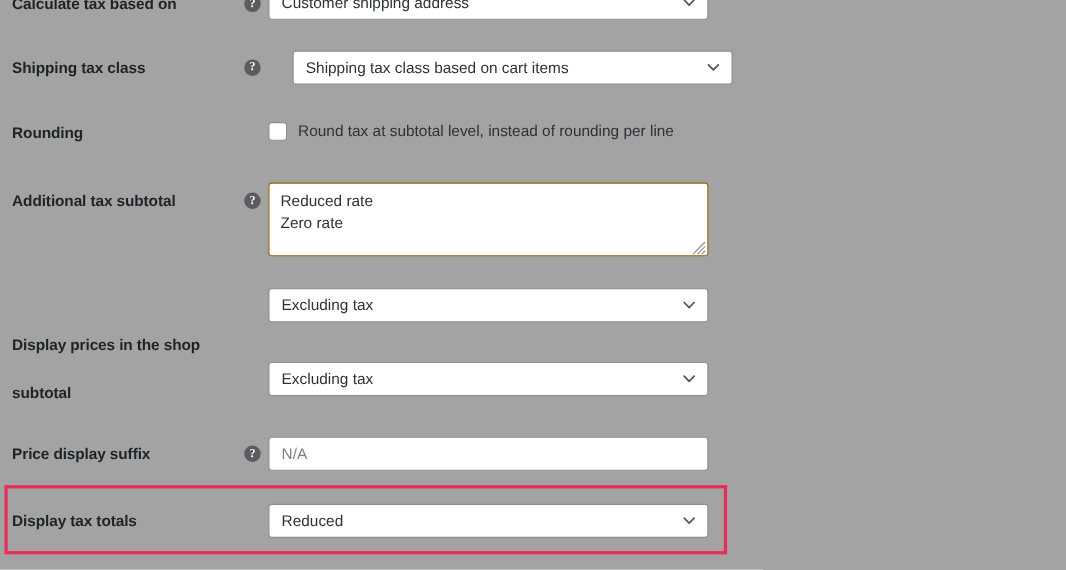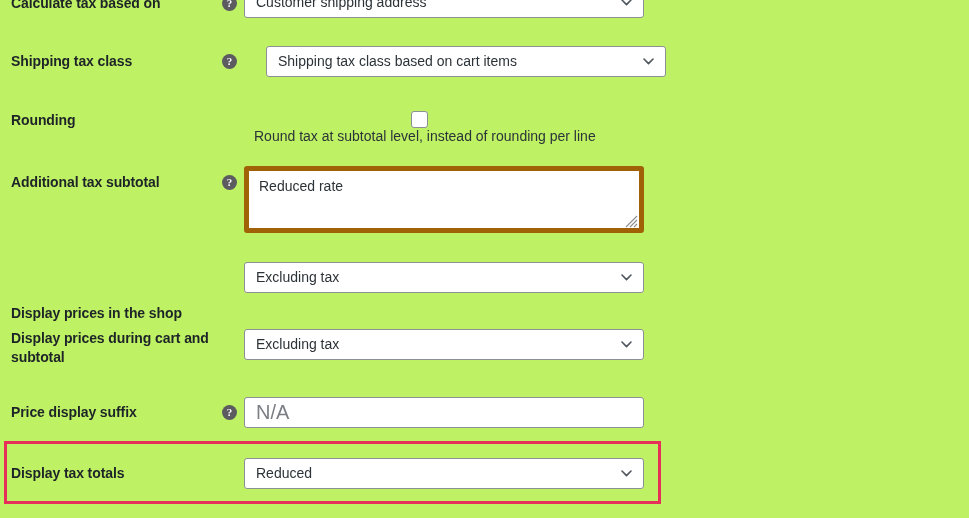--- a/index.html
+++ b/index.html
@@ -13,7 +13,7 @@
   .page {
     position: relative;
     width: 969px; height: 518px;
-    background: #bef264;
+    background: #a3a3a3;
   }
 
   

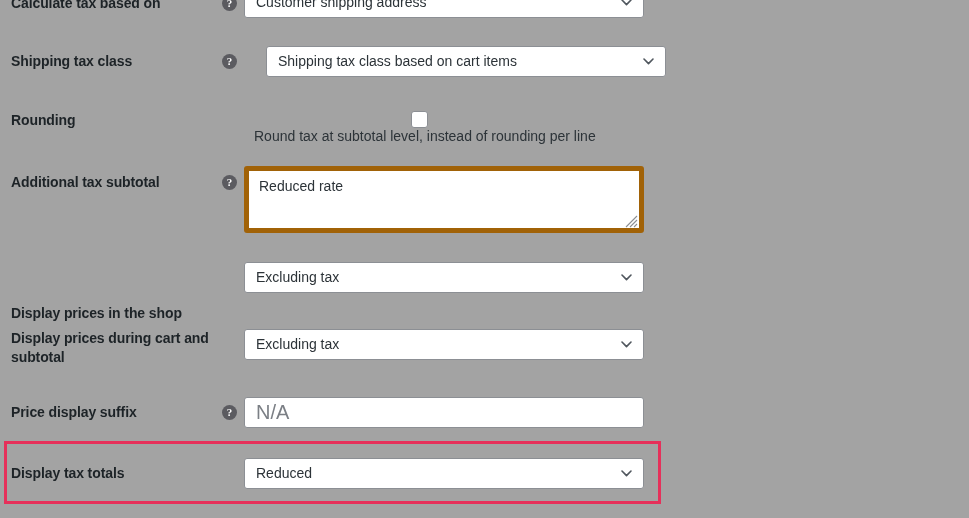--- a/index.html
+++ b/index.html
@@ -124,7 +124,6 @@
     display: flex;
     align-items: center;
     cursor: pointer;
-    flex-direction: column;
   }
   .checkbox {
     width: 17px; height: 17px;

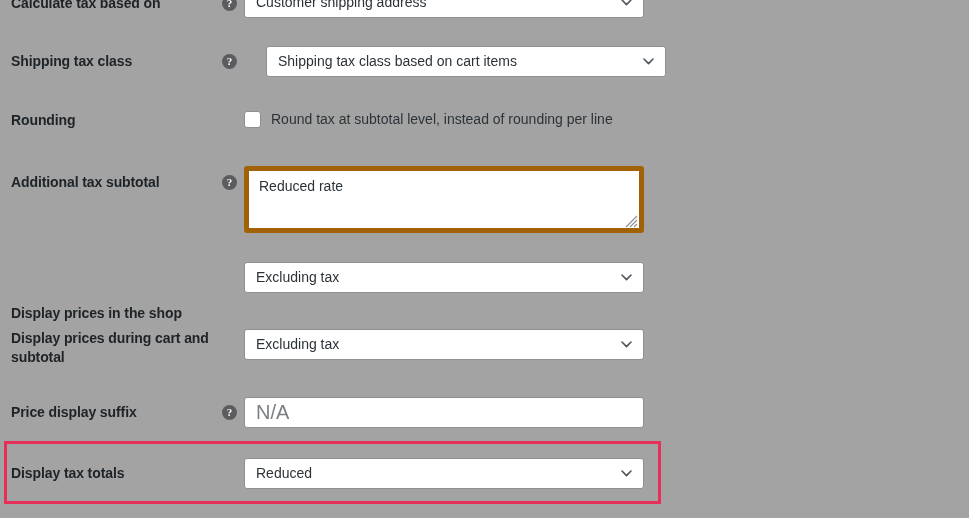--- a/index.html
+++ b/index.html
@@ -99,7 +99,7 @@
     width: 400px;
     height: 67px;
     background: #fff;
-    border: 5px solid #a16207;
+    border: 1px solid #a16207;
     border-radius: 3px;
     position: relative;
     padding: 5px 10px;

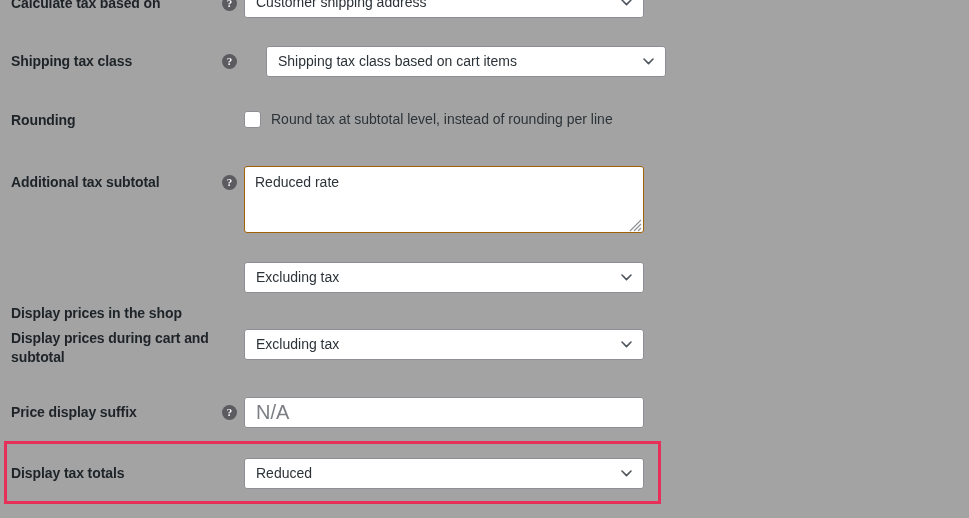--- a/index.html
+++ b/index.html
@@ -201,6 +201,7 @@
     <div class="field" style="top:0px;">
       <div class="textarea">
         <span class="ta-line">Reduced rate</span>
+        <span class="ta-line">Zero rate</span>
         <span class="resize-grip">
           <svg width="14" height="14" viewBox="0 0 14 14">
             <path d="M13 2 L2 13 M13 6 L6 13 M13 10 L10 13" stroke="#8c8f94" stroke-width="1.1" fill="none"></path>

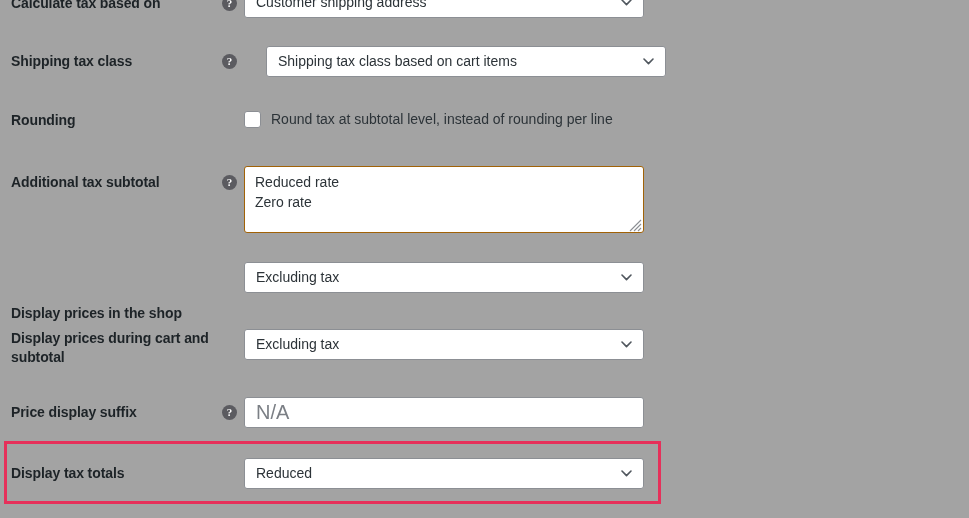--- a/index.html
+++ b/index.html
@@ -227,7 +227,7 @@
 
   <div class="row" style="top:329px;">
     <div class="row-label" style="top:0px;">
-      <span>Display prices during cart and</span><br>
+      <br>
       <span>subtotal</span>
     </div>
     <div class="field" style="top:0px;">

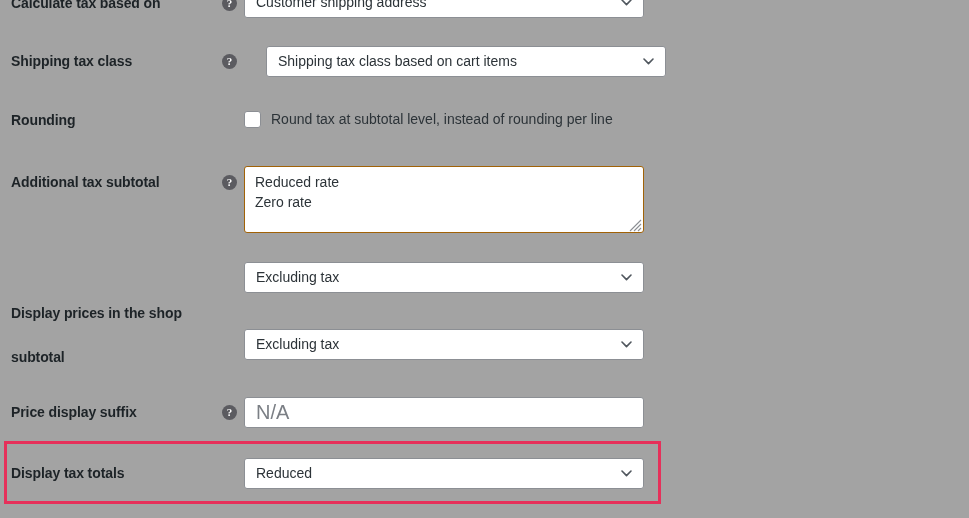--- a/index.html
+++ b/index.html
@@ -91,7 +91,7 @@
     position: absolute;
     left: 11px; top: 0;
     line-height: 29px;
-    font-size: 20px;
+    font-size: 14px;
     color: #7b7f85;
   }
 

